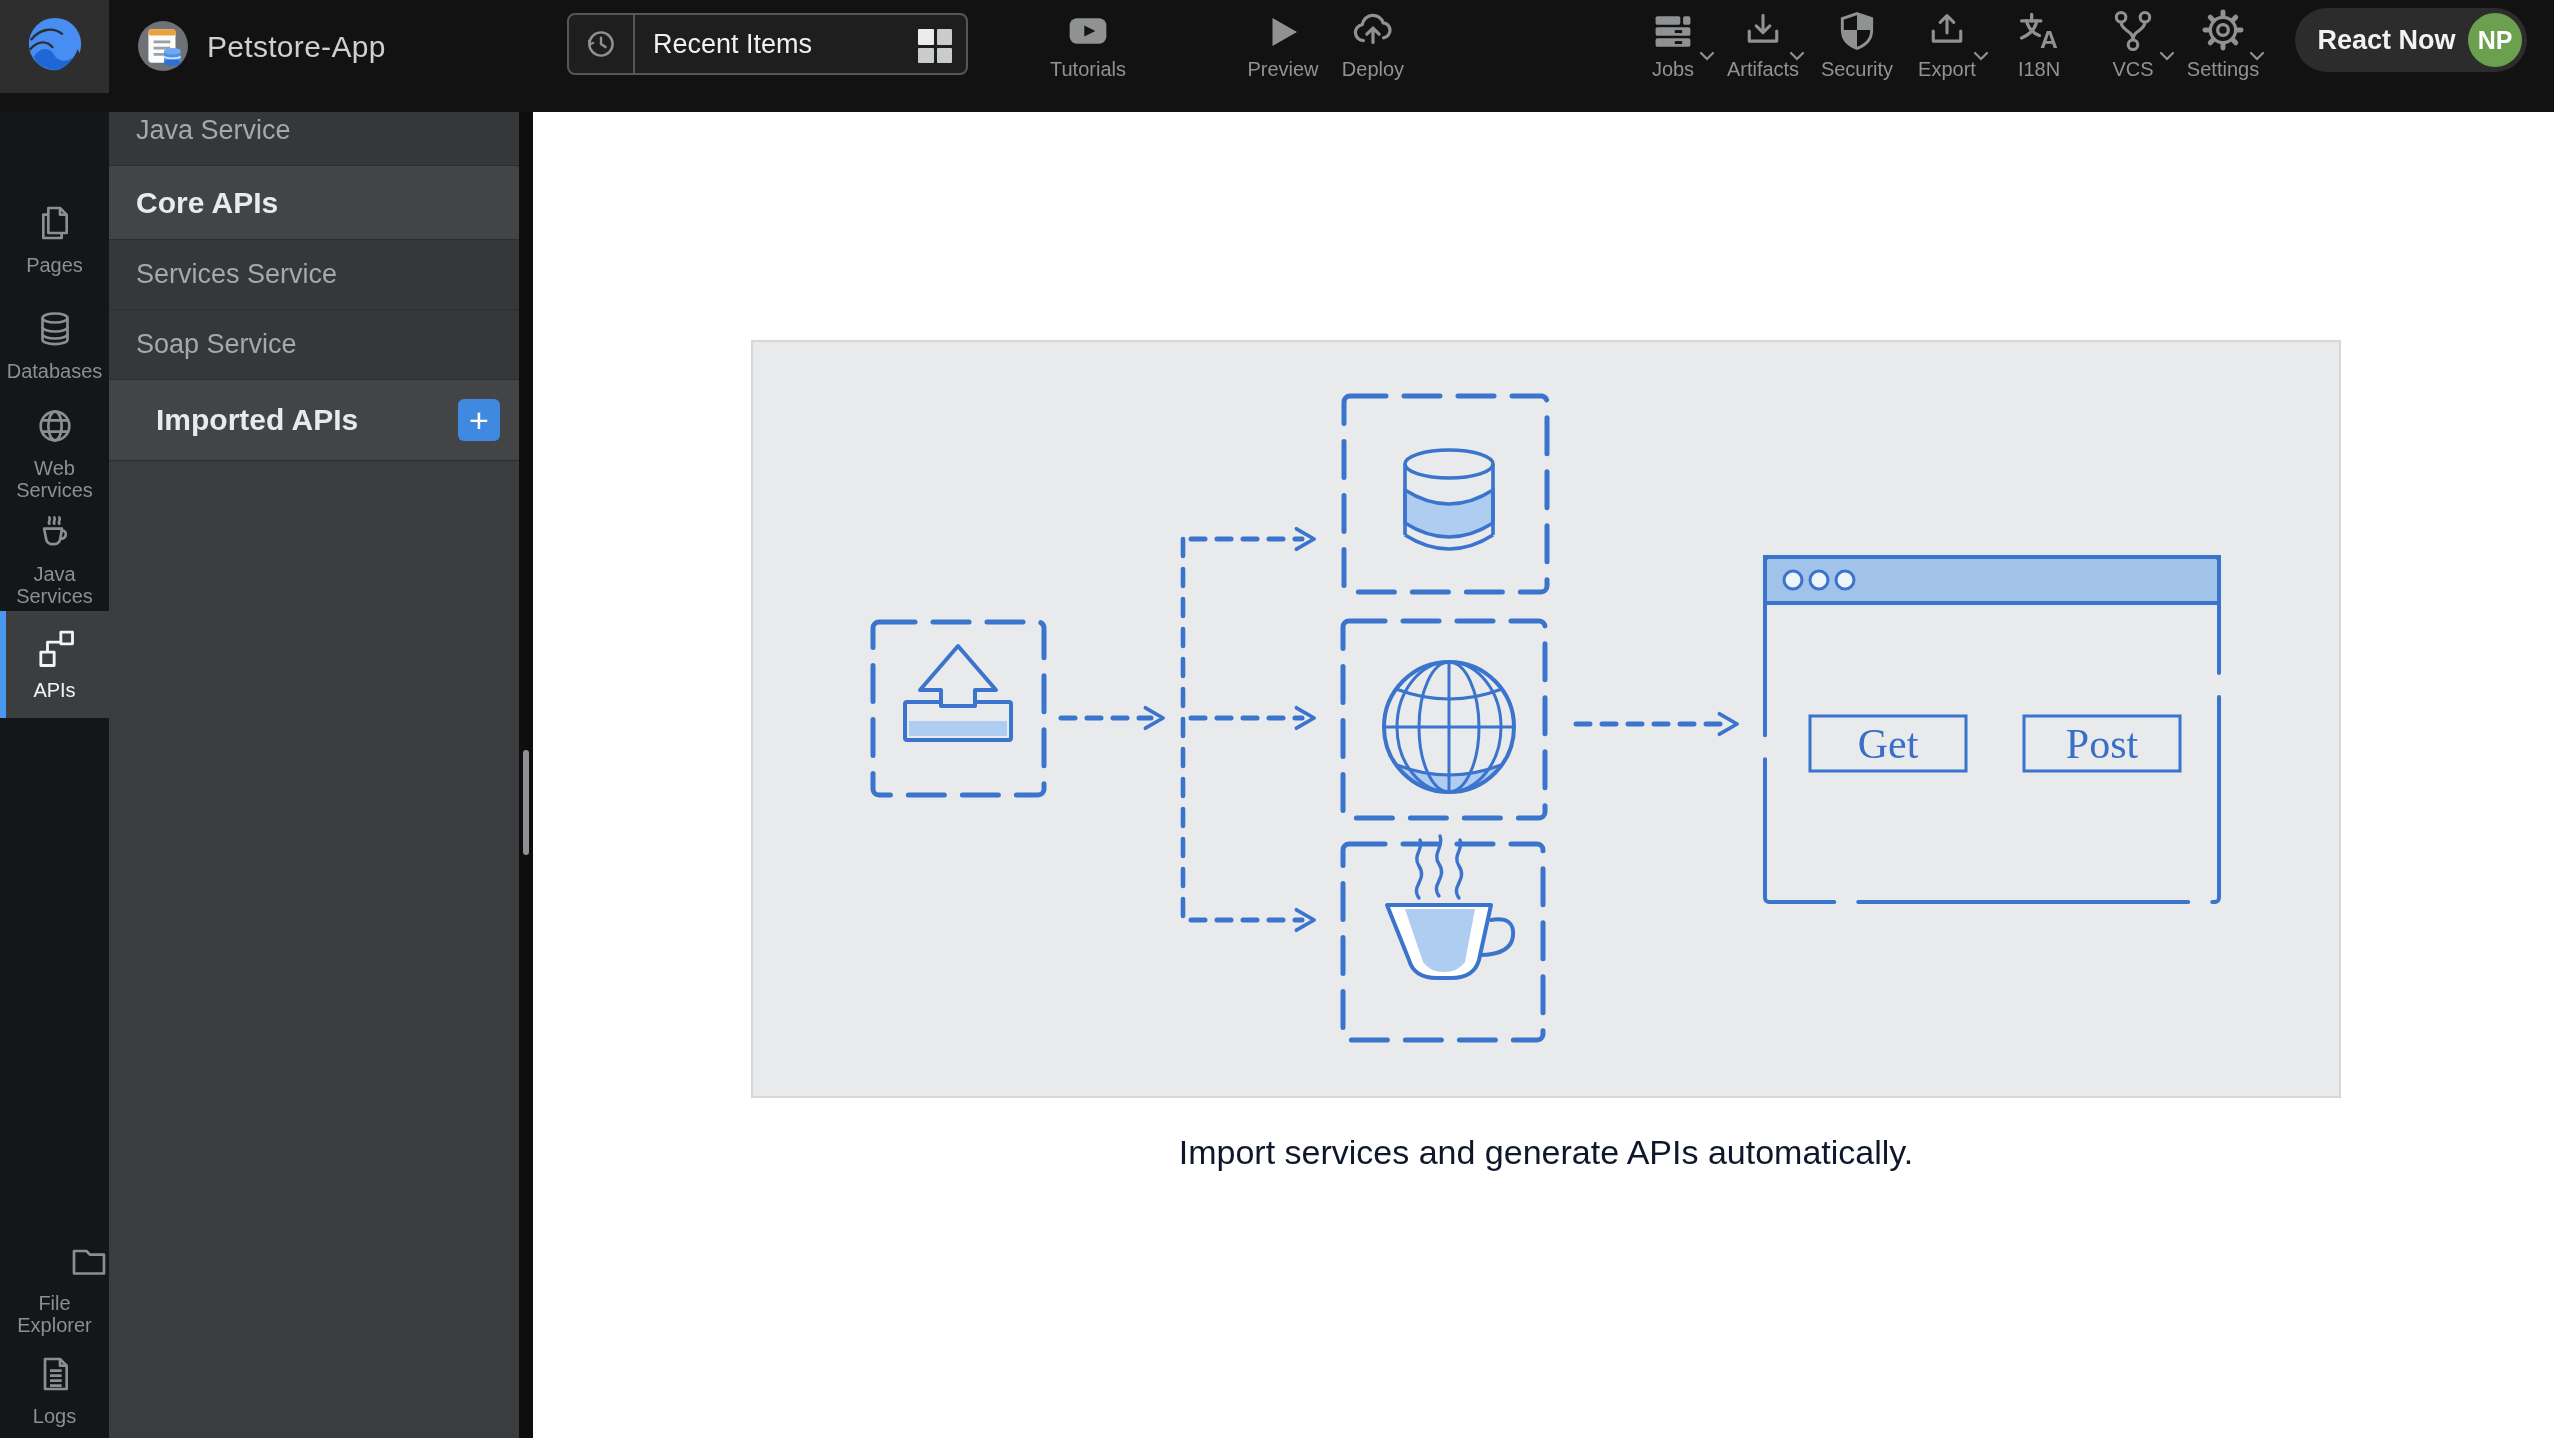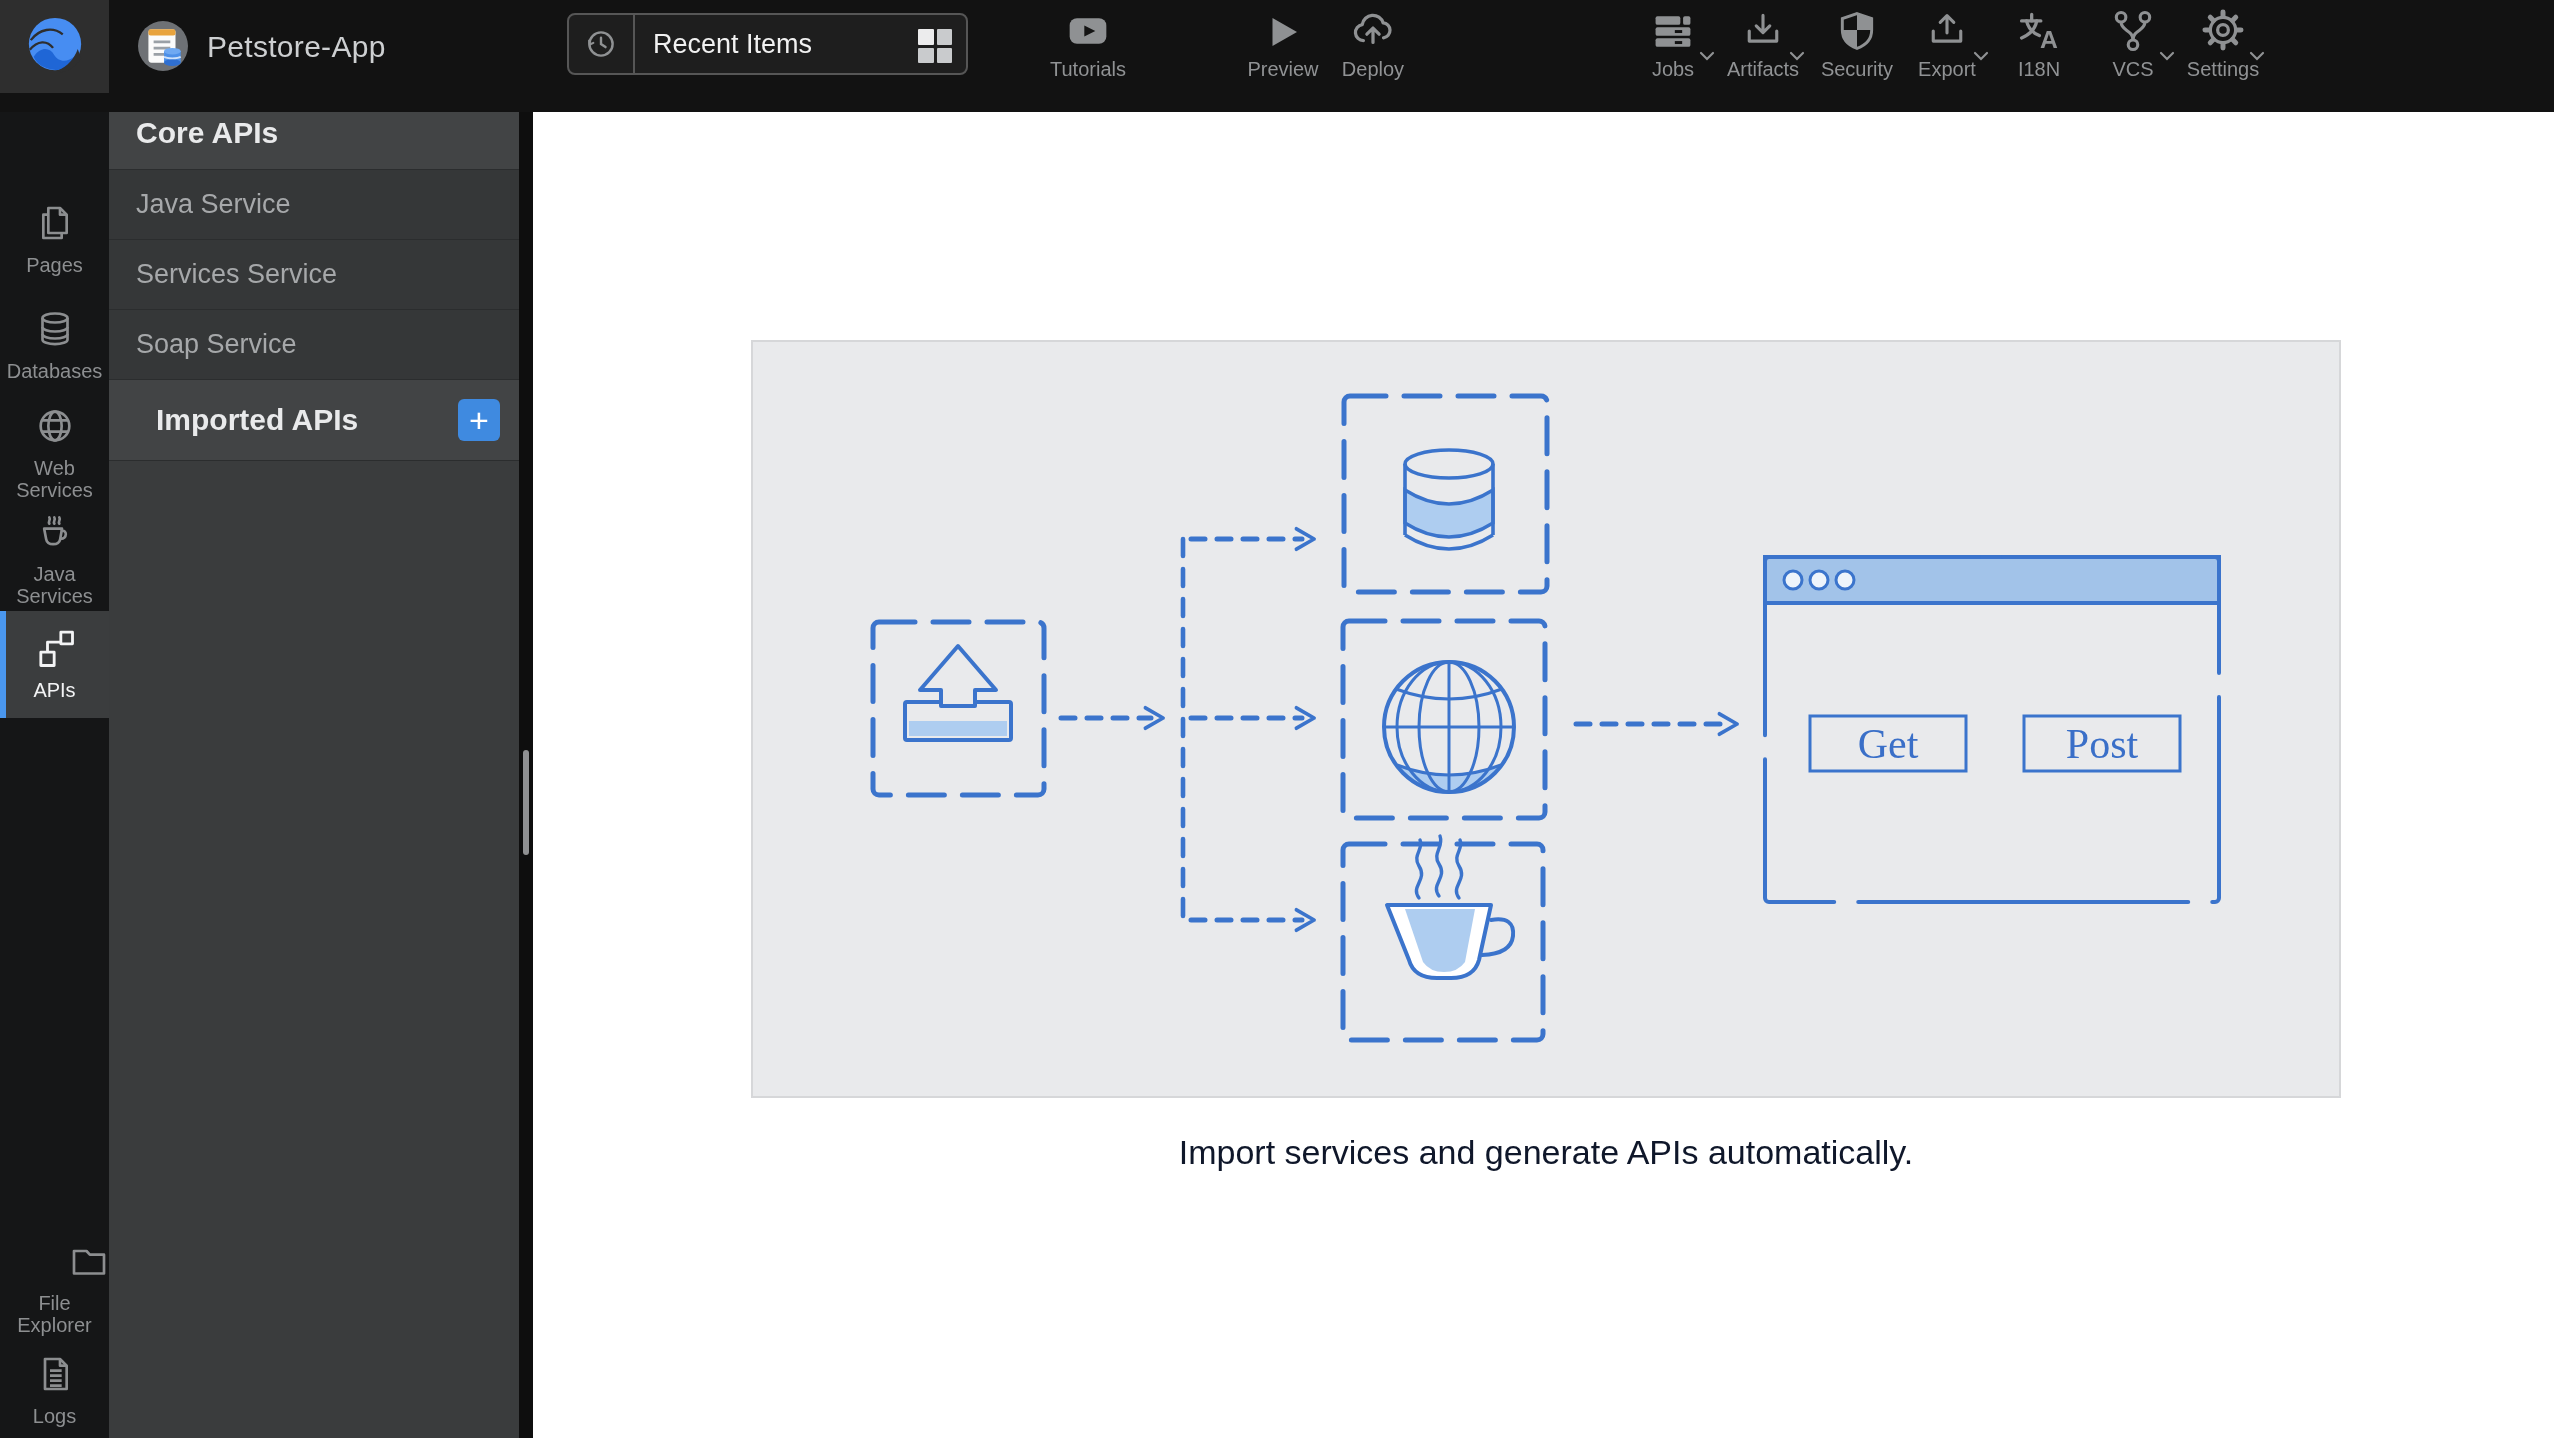--- a/index.html
+++ b/index.html
@@ -244,6 +244,10 @@
       <span>Settings</span>
     </div>
 
+    <div class="pill">
+      <span class="pill-label">React Now</span>
+      <span class="avatar">NP</span>
+    </div>
   </div>
 
   <div class="sidebar">

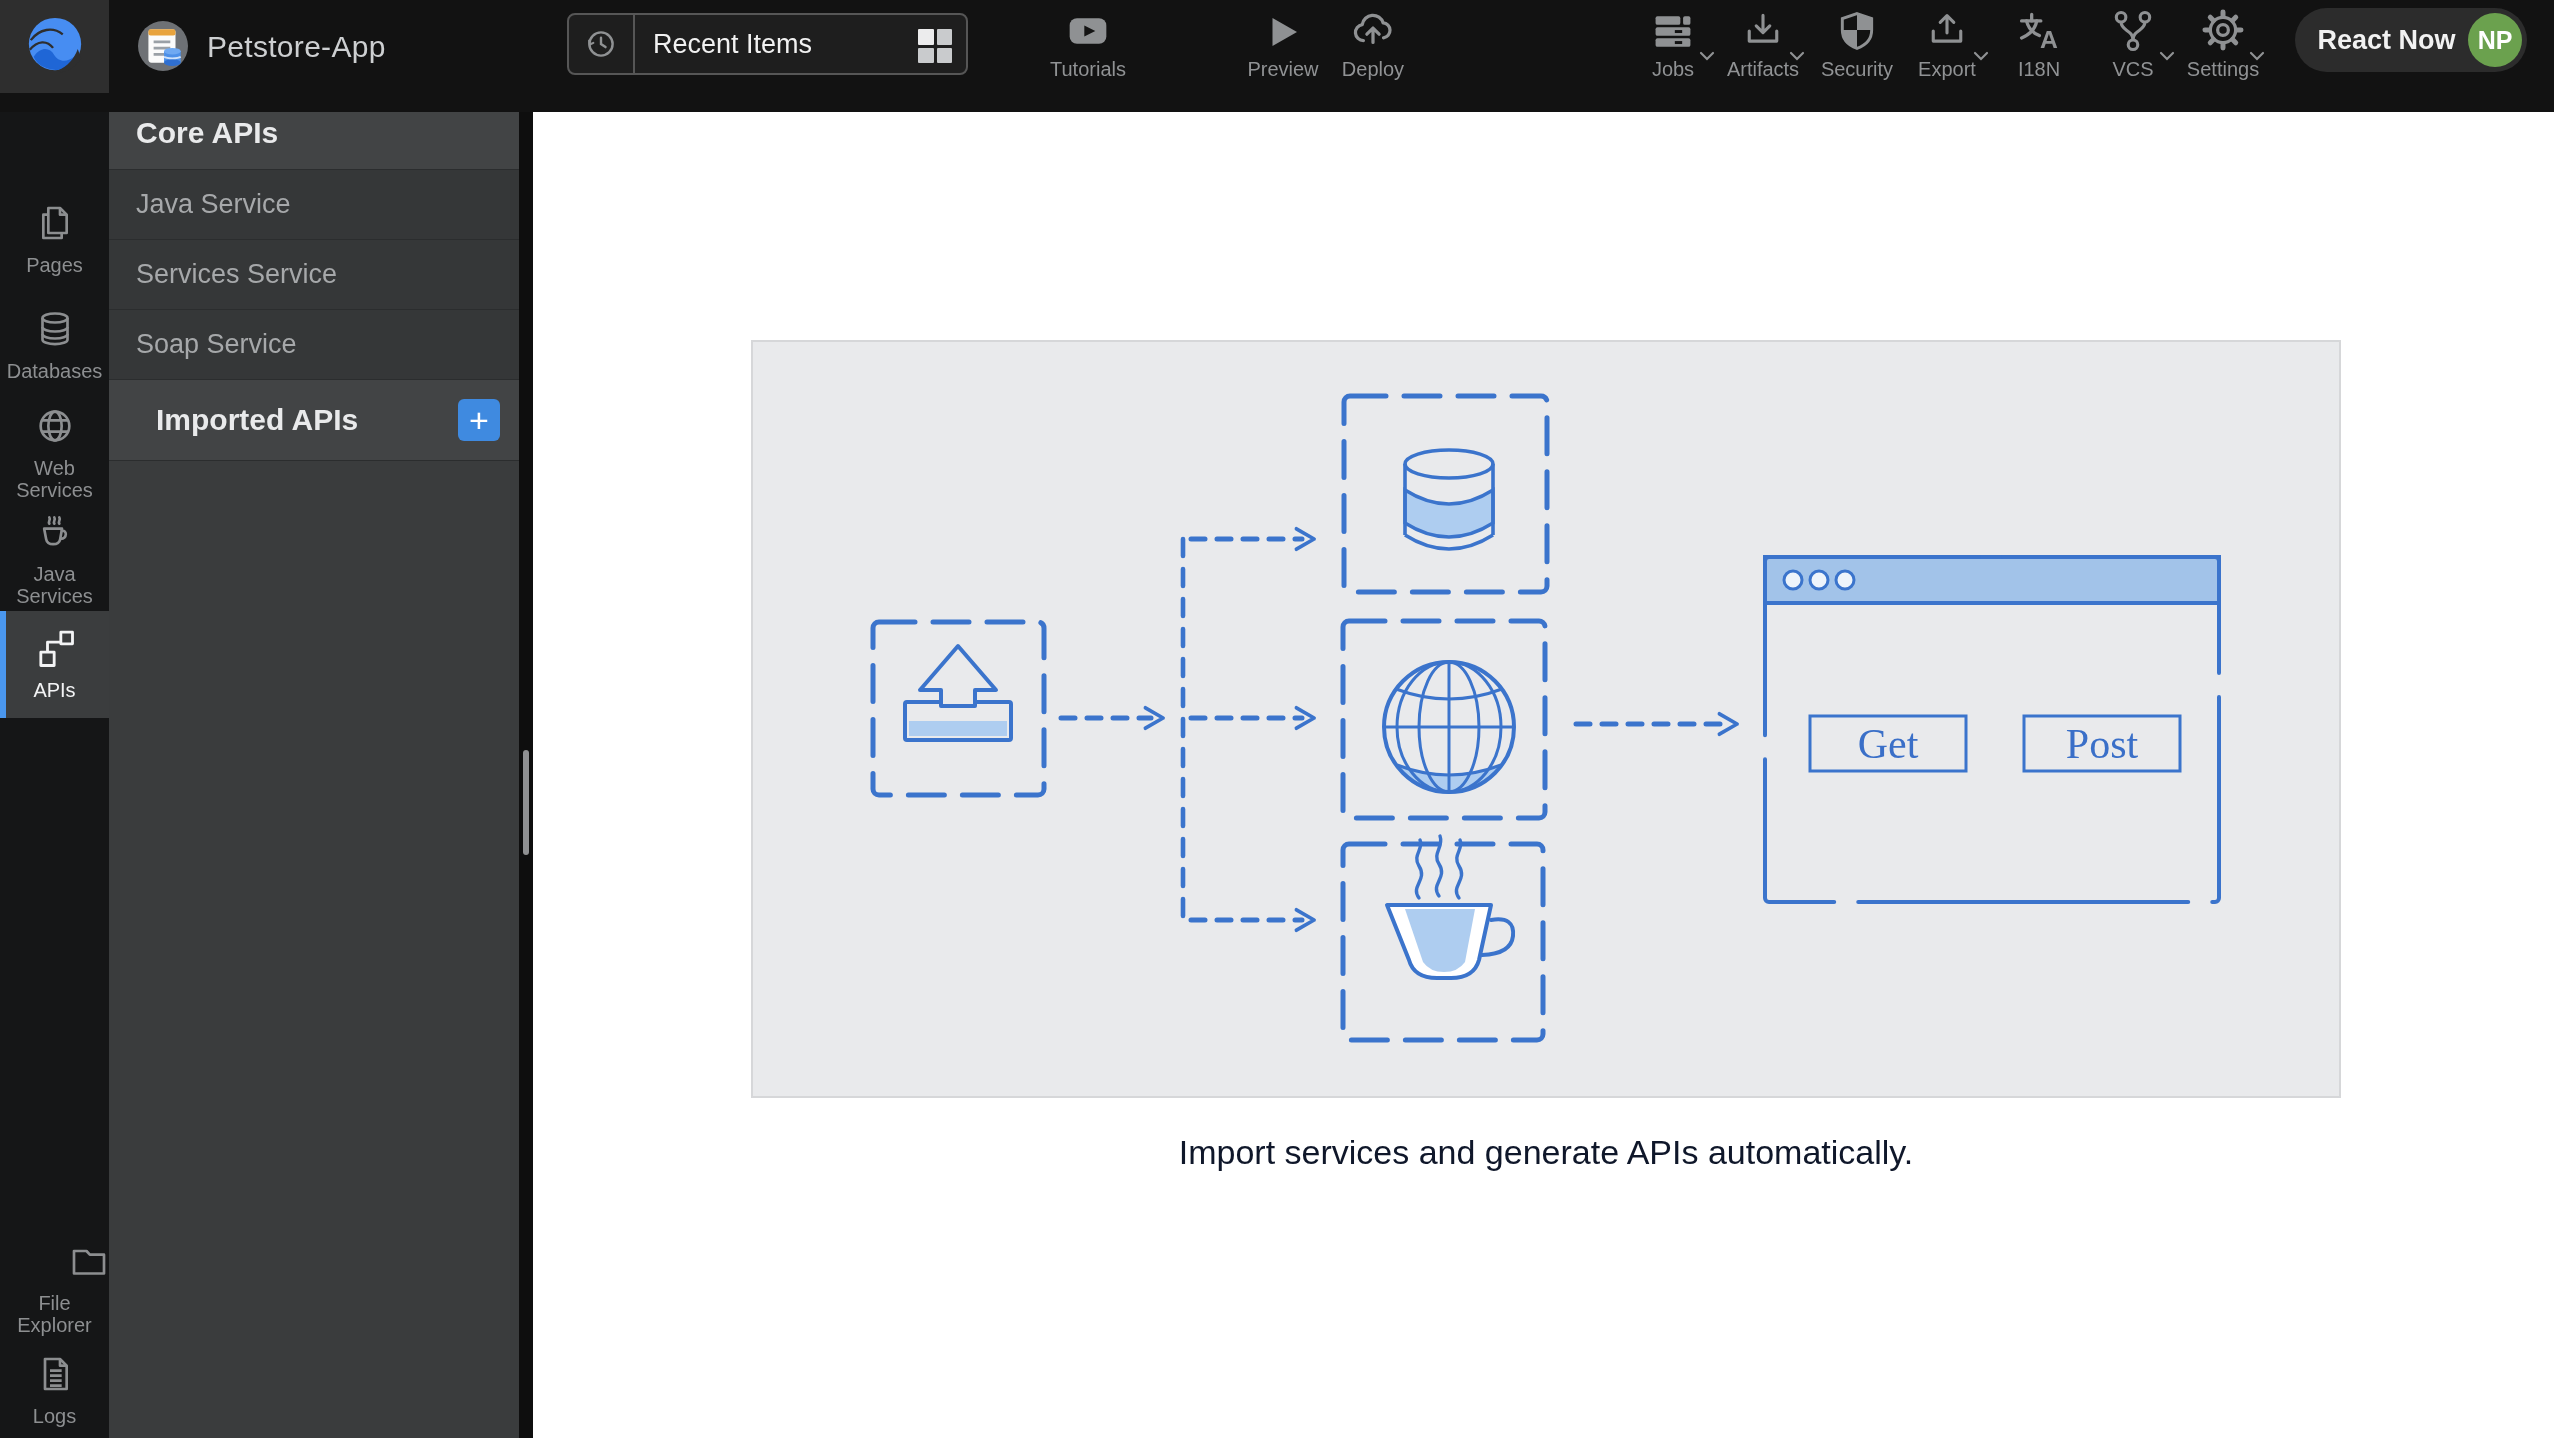--- a/index.html
+++ b/index.html
@@ -333,11 +333,11 @@
   </div>
 
   <div class="panel">
+    <div class="p-row p-item">
+      <span>Java Service</span>
+    </div>
     <div class="p-row p-head">
       <span>Core APIs</span>
-    </div>
-    <div class="p-row p-item">
-      <span>Java Service</span>
     </div>
     <div class="p-row p-item">
       <span>Services Service</span>

